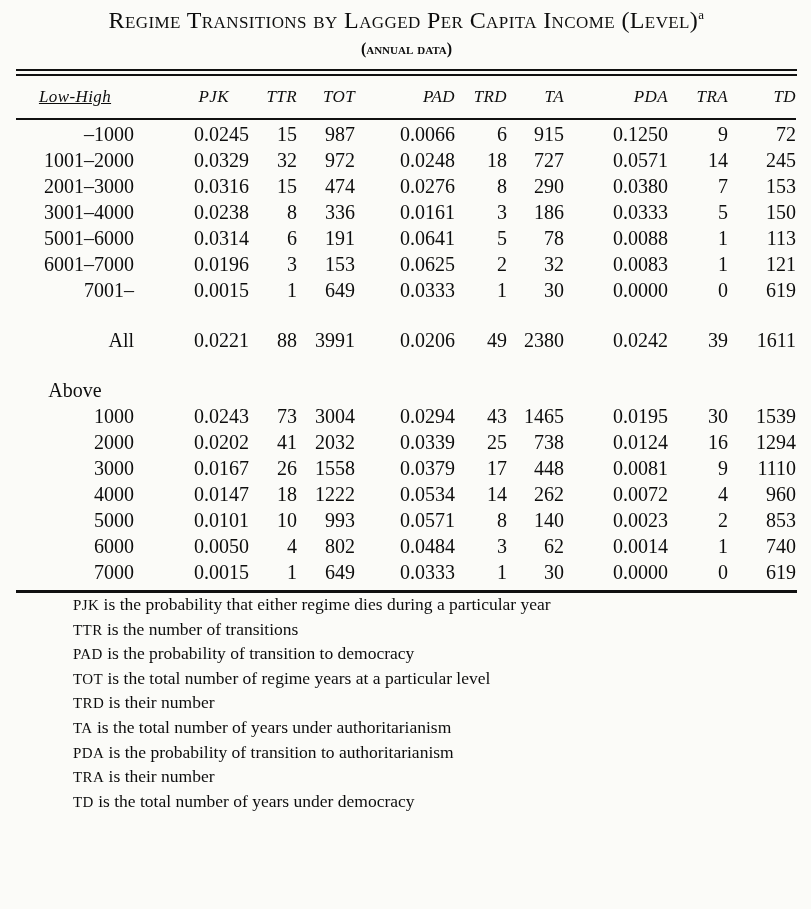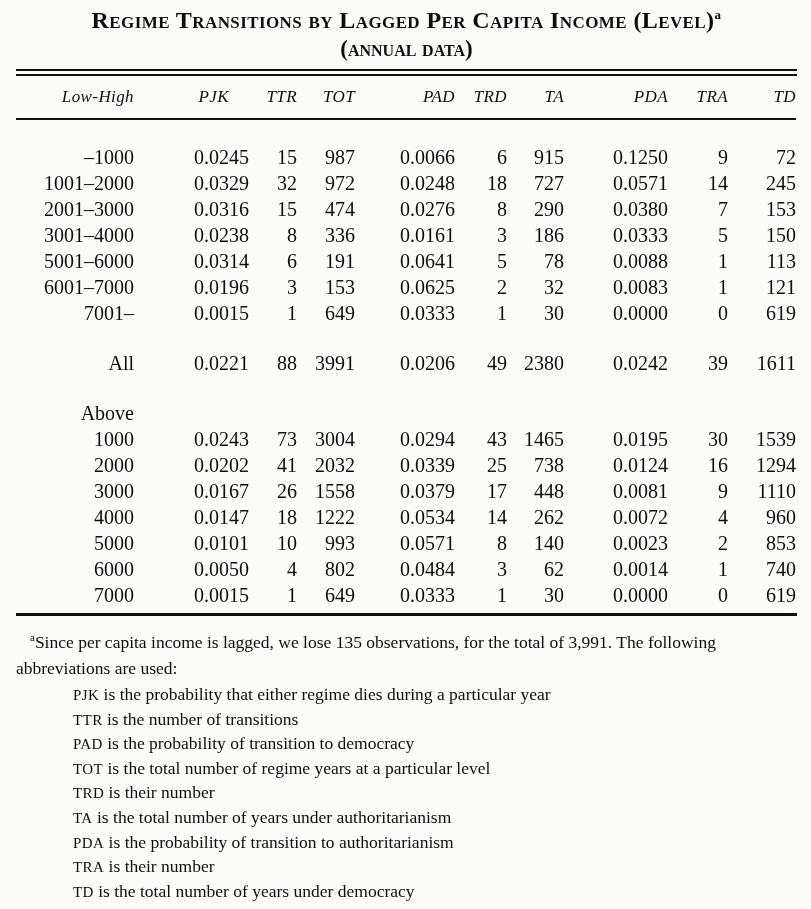--- a/index.html
+++ b/index.html
@@ -20,7 +20,7 @@
   .title-block { text-align: center; }
   .title {
     font-variant: small-caps;
-    font-weight: 700;
+    font-weight: 400;
     font-size: 24px;
     line-height: 29px;
     letter-spacing: 0.4px;

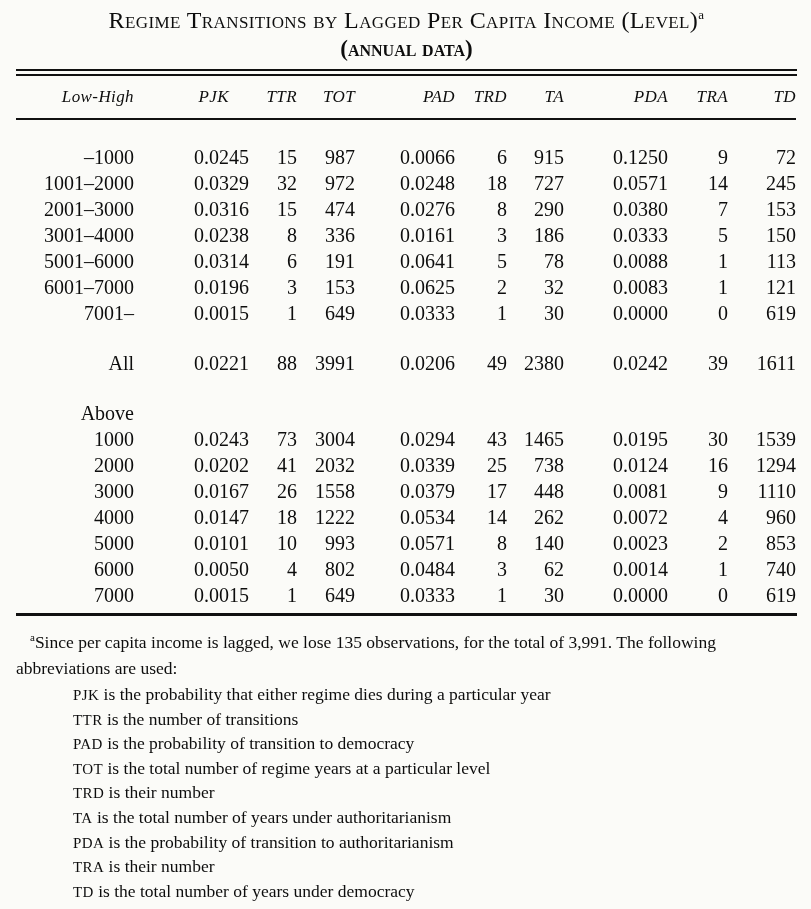--- a/index.html
+++ b/index.html
@@ -35,7 +35,7 @@
   .subtitle {
     font-variant: small-caps;
     font-weight: 600;
-    font-size: 23px;
+    font-size: 16px;
     line-height: 27px;
     margin-bottom: 7px;
   }

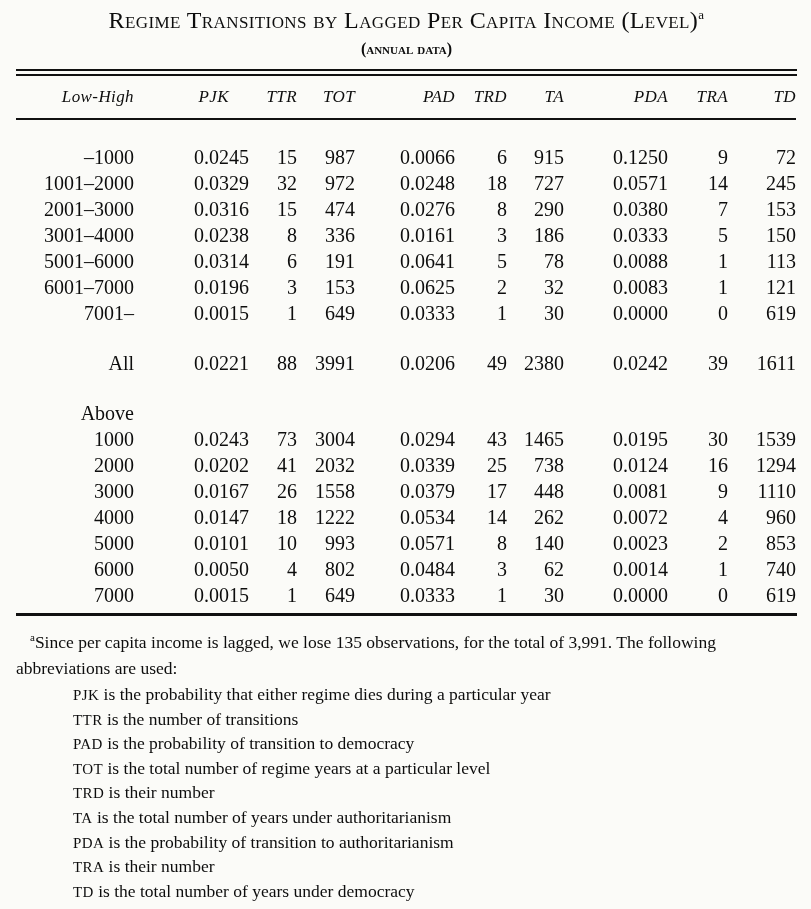--- a/index.html
+++ b/index.html
@@ -70,9 +70,10 @@
     letter-spacing: 0.4px;
   }
   th.lbl-h {
-    text-align: right;
+    text-align: center;
     font-size: 21px;
     letter-spacing: 0.2px;
+    text-decoration: underline;
   }
   th.num-h { text-align: right; padding-right: 8px; }
   th.num-h.pjk { padding-right: 20px; }

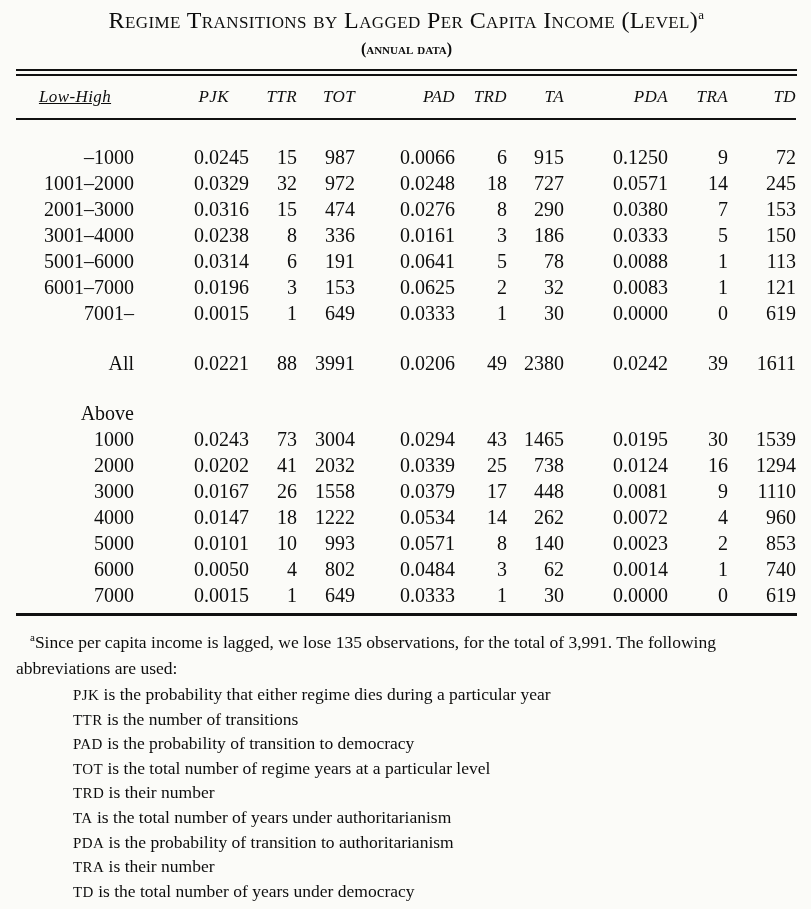--- a/index.html
+++ b/index.html
@@ -84,7 +84,7 @@
     font-size: 20px;
     white-space: nowrap;
   }
-  tbody tr.first-data td { padding-top: 24px; }
+  tbody tr.first-data td { padding-top: 1px; }
   td.num { text-align: right; }
   td.lbl { text-align: right; }
   td.lbl.r { text-align: right; }

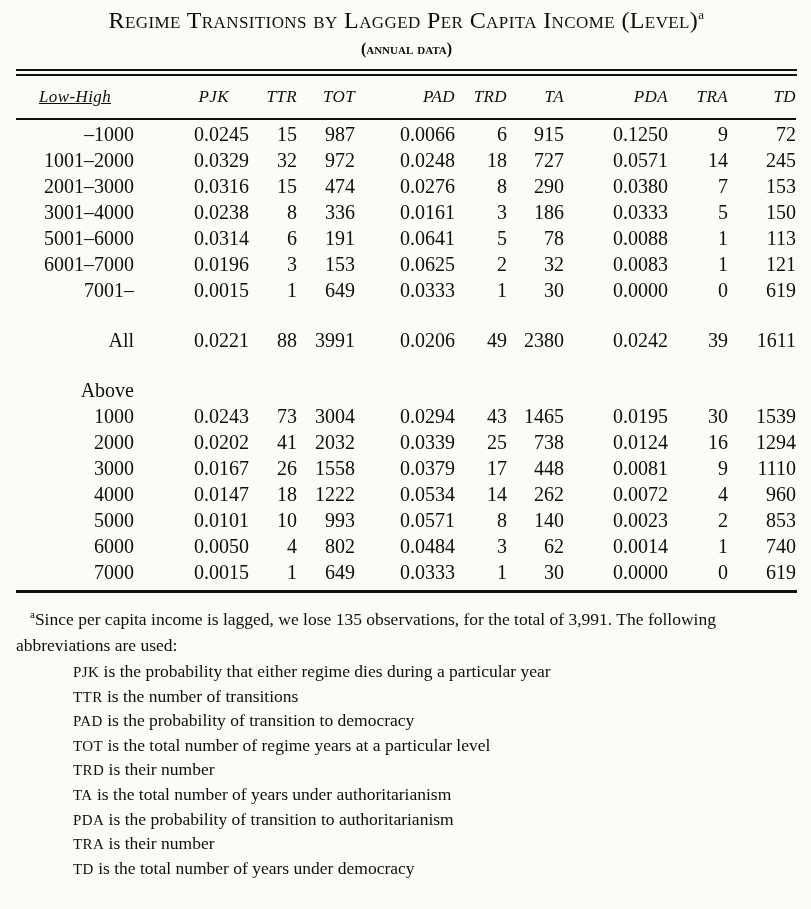--- a/index.html
+++ b/index.html
@@ -88,7 +88,7 @@
   td.num { text-align: right; }
   td.lbl { text-align: right; }
   td.lbl.r { text-align: right; }
-  td.section-lbl { text-align: right; height: 25px; line-height: 25px; }
+  td.section-lbl { text-align: center; height: 25px; line-height: 25px; }
   tr.spacer td { height: 24px; }
   
   .footnote {

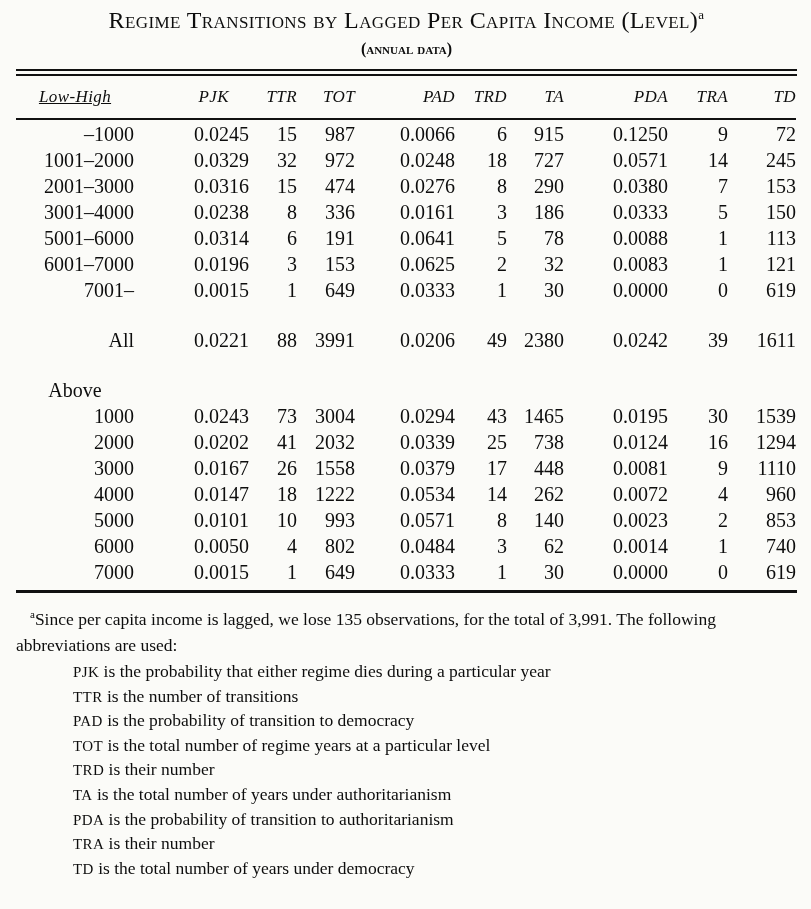--- a/index.html
+++ b/index.html
@@ -349,7 +349,6 @@
 
   <div class="rule-bottom"></div>
 
-  <p class="footnote"><sup>a</sup><span>Since per capita income is lagged, we lose 135 observations, for the total of 3,991. The following abbreviations are used:</span></p>
 
   <div class="abbrev-list" id="abbrev-list">
       <div class="abbrev-line"><span class="abbr">PJK</span> is the probability that either regime dies during a particular year</div>

